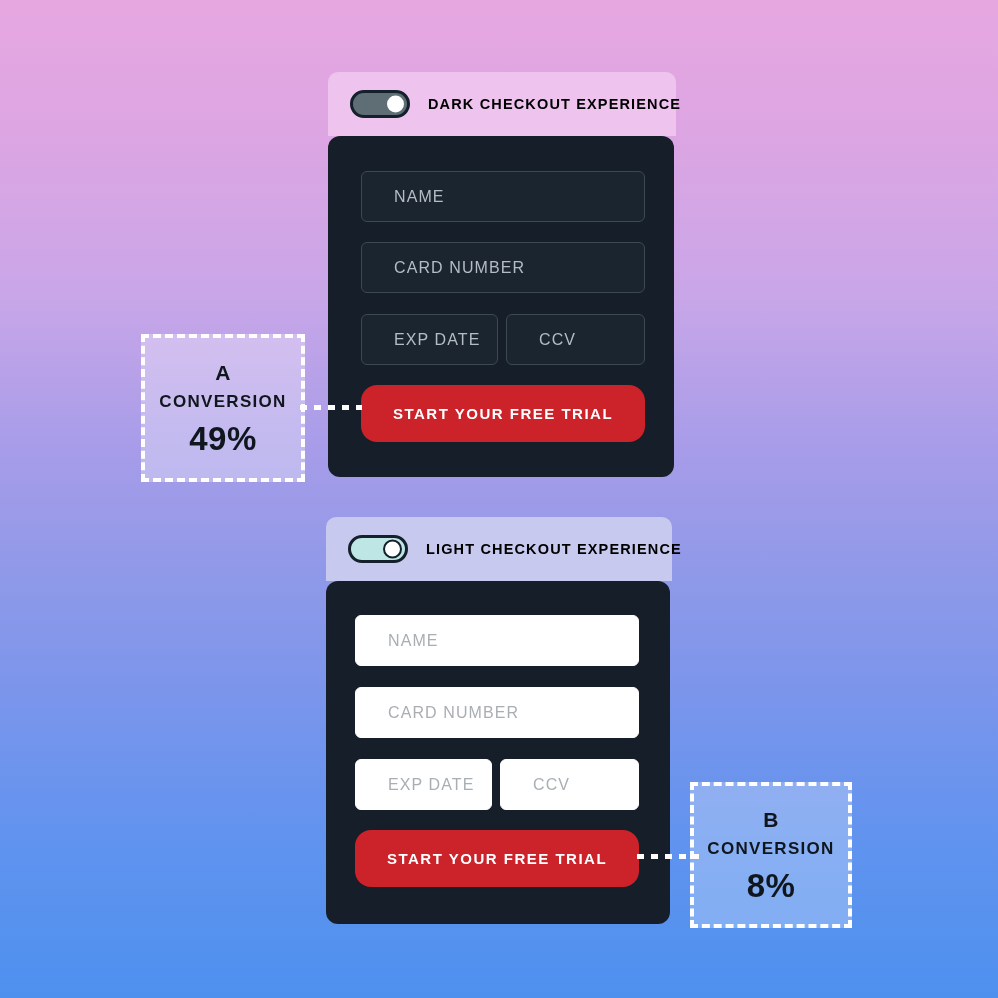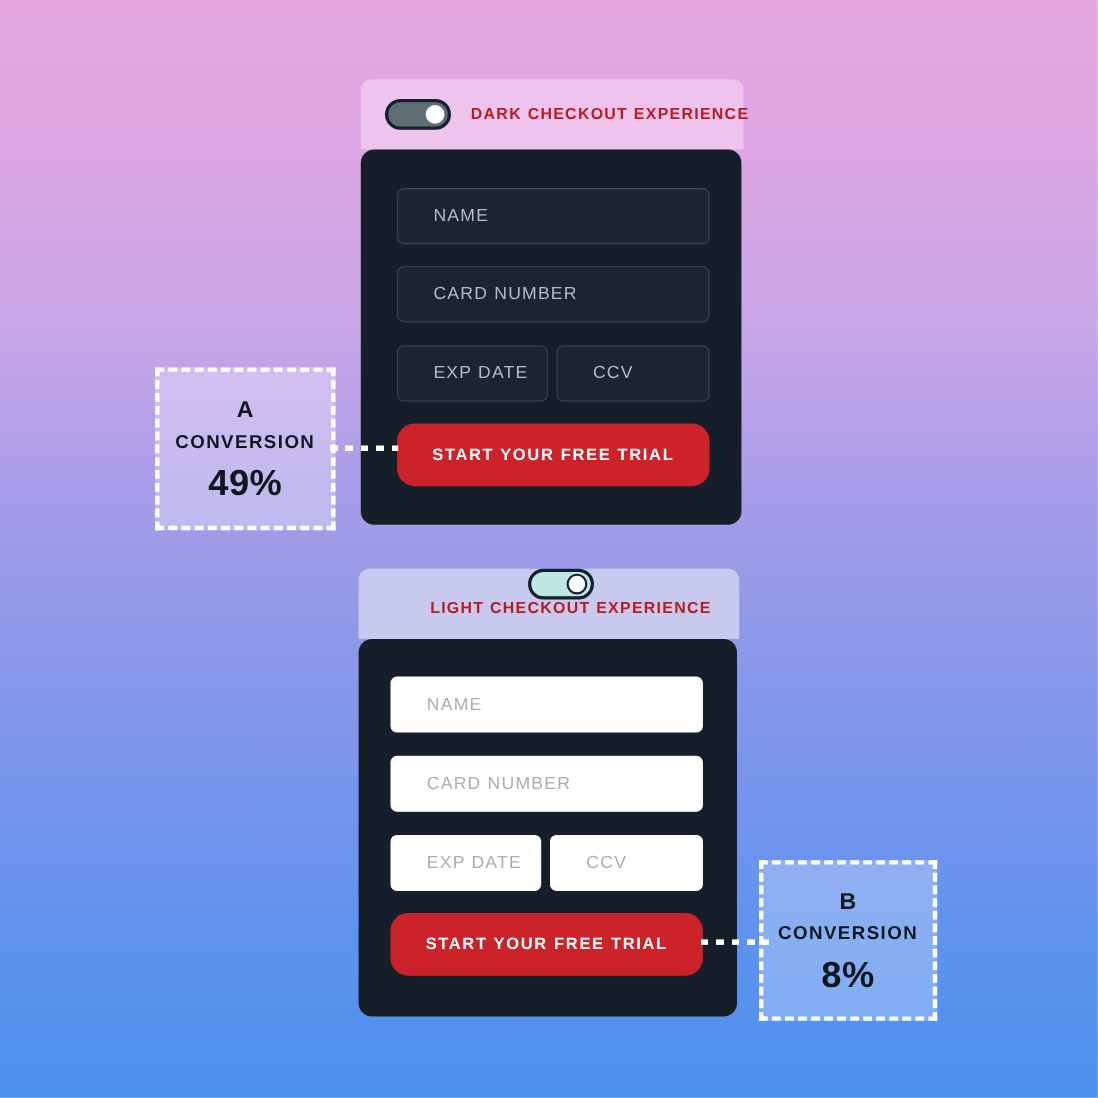--- a/index.html
+++ b/index.html
@@ -80,7 +80,7 @@
     font-size: 14.5px;
     font-weight: bold;
     letter-spacing: 1.15px;
-    color: #b91c1c;
+    color: #000000;
     white-space: nowrap;
   }
 

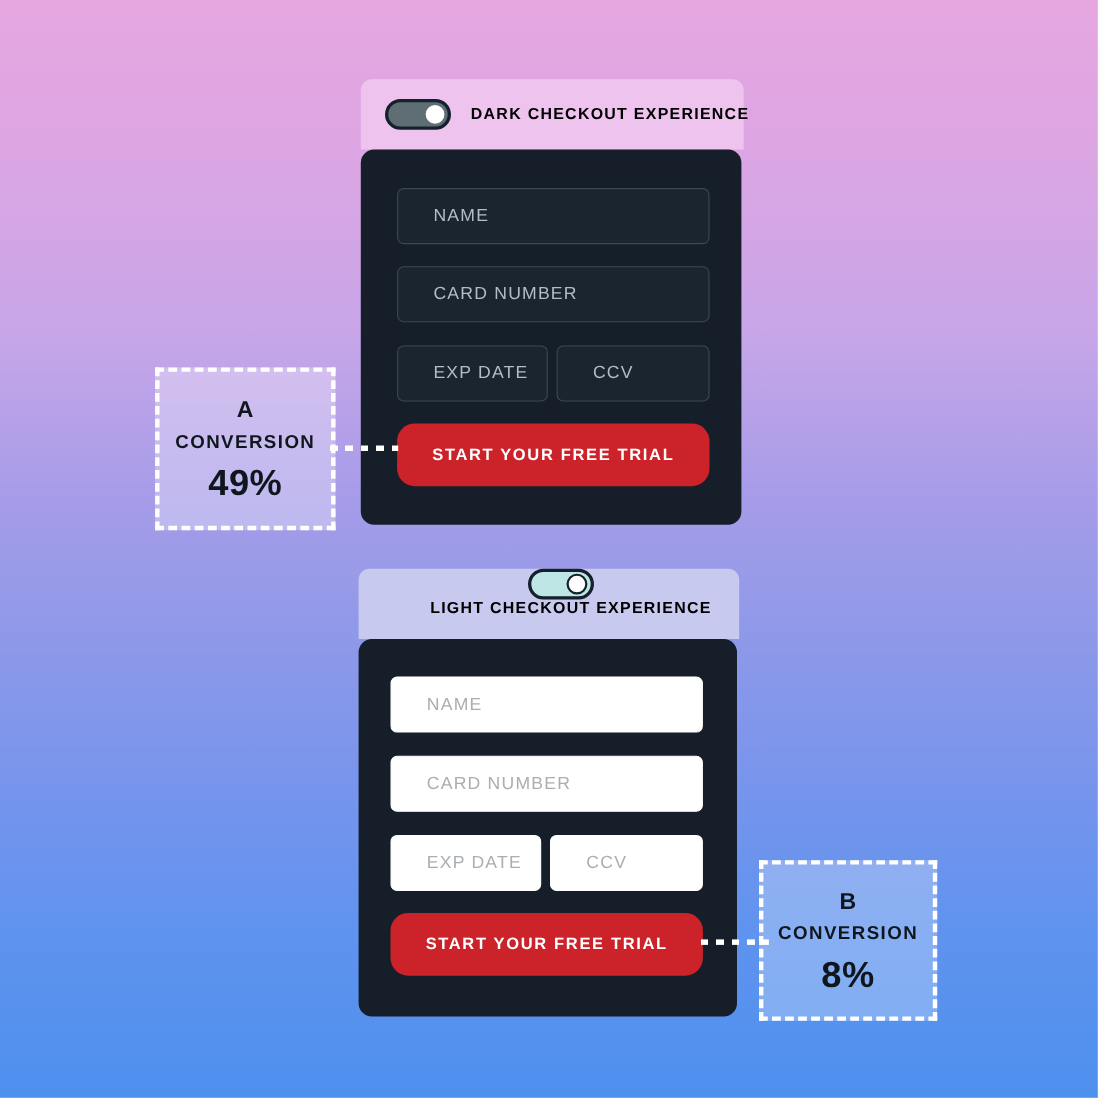--- a/index.html
+++ b/index.html
@@ -43,7 +43,6 @@
   }
   .header-bar.light-head {
     background: #c7c9ee;
-    flex-direction: column;
   }
 
   

